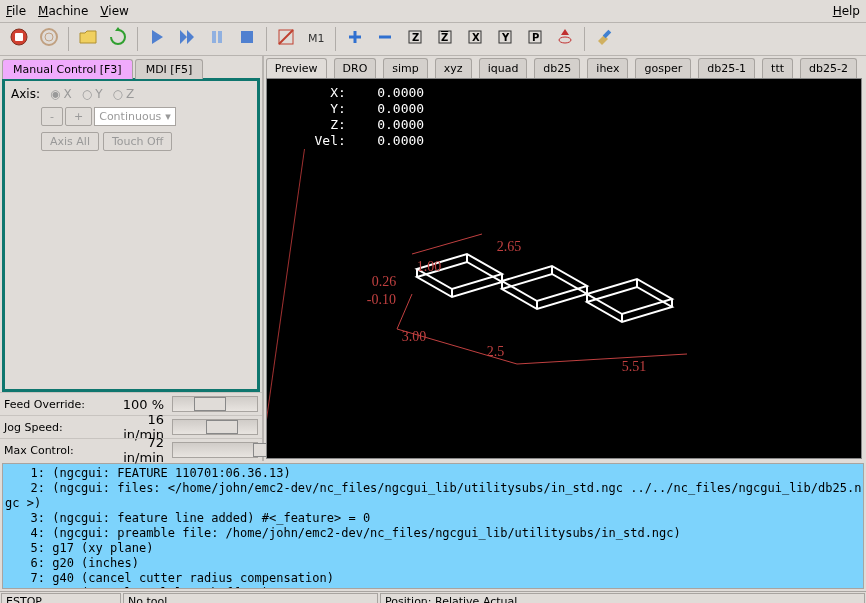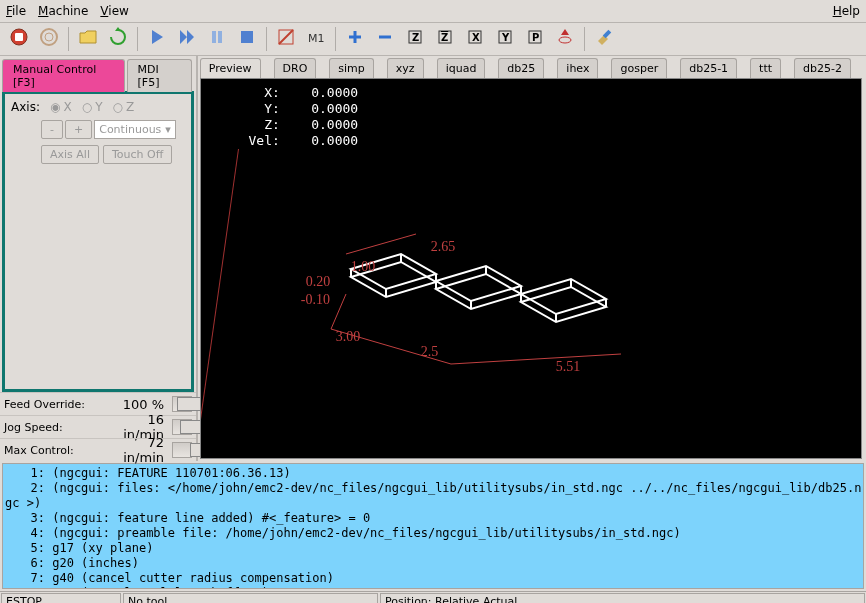--- a/index.html
+++ b/index.html
@@ -15,7 +15,7 @@
 .leftpane{width:299px;border-right:2px solid #b8b4b0;display:flex;flex-direction:column;background:#e0dcd8}
 .tabs{display:flex;padding:2px 2px 0 2px}
 .tab{padding:3px 10px;border:1px solid #a8a4a0;border-bottom:none;background:#d4d0cc;margin-right:2px;border-radius:3px 3px 0 0;font-size:11px;position:relative;top:1px}
-.tab.active{background:#ec4899;z-index:2}
+.tab.active{background:#f0abfc;z-index:2}
 .tabbody{border:3px solid #0f766e;margin:0 2px;flex:1;padding:6px;background:#e0dcd8}
 .axrow{display:flex;align-items:center;gap:10px;margin-bottom:6px;color:#999}
 .axrow .lbl{color:#000}

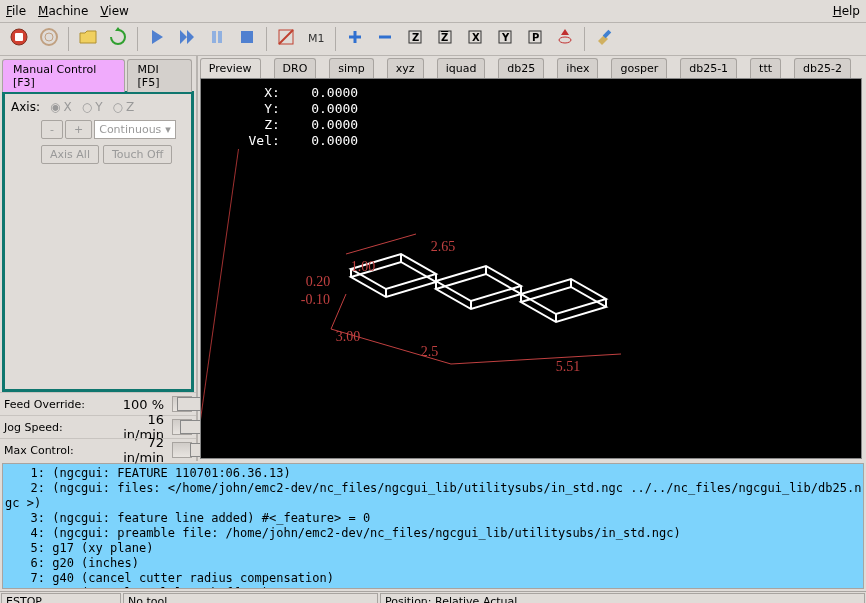--- a/index.html
+++ b/index.html
@@ -31,7 +31,7 @@
 .slider .thumb{position:absolute;width:30px;height:12px;background:#e0dcd8;border:1px solid #888;top:0}
 .rightpane{flex:1;display:flex;flex-direction:column}
 .rtabs{display:flex;padding:2px 2px 0 2px;flex-wrap:nowrap}
-.rtab{padding:3px 8px;border:1px solid #a8a4a0;border-bottom:none;background:#d4d0cc;margin-right:13px;border-radius:3px 3px 0 0;font-size:11px;white-space:nowrap}
+.rtab{padding:3px 8px;border:1px solid #a8a4a0;border-bottom:none;background:#d4d0cc;margin-right:7px;border-radius:3px 3px 0 0;font-size:11px;white-space:nowrap}
 .rtab.active{background:#e0dcd8}
 .preview{flex:1;background:#000;margin:0 4px 2px 2px;border:1px solid #888;position:relative;overflow:hidden}
 .readout{position:absolute;top:6px;left:40px;color:#fff;font-family:monospace;font-size:13px;line-height:16px;white-space:pre}

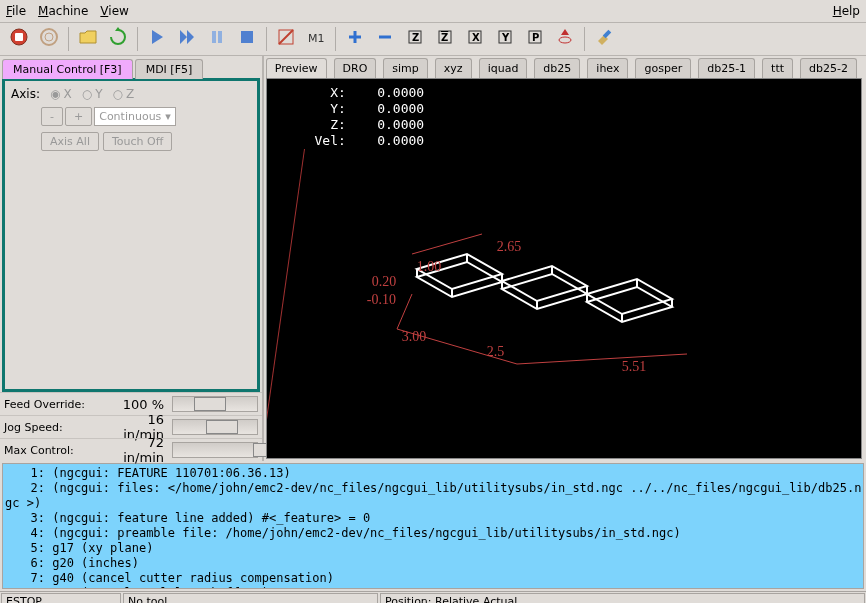--- a/index.html
+++ b/index.html
@@ -262,7 +262,7 @@
         </g>
       </svg>
       <div class="dims" style="top:160px;left:230px">2.65</div>
-      <div class="dims" style="top:195px;left:105px">0.20</div>
+      <div class="dims" style="top:195px;left:105px">0.26</div>
       <div class="dims" style="top:213px;left:100px">-0.10</div>
       <div class="dims" style="top:250px;left:135px">3.00</div>
       <div class="dims" style="top:265px;left:220px">2.5</div>

